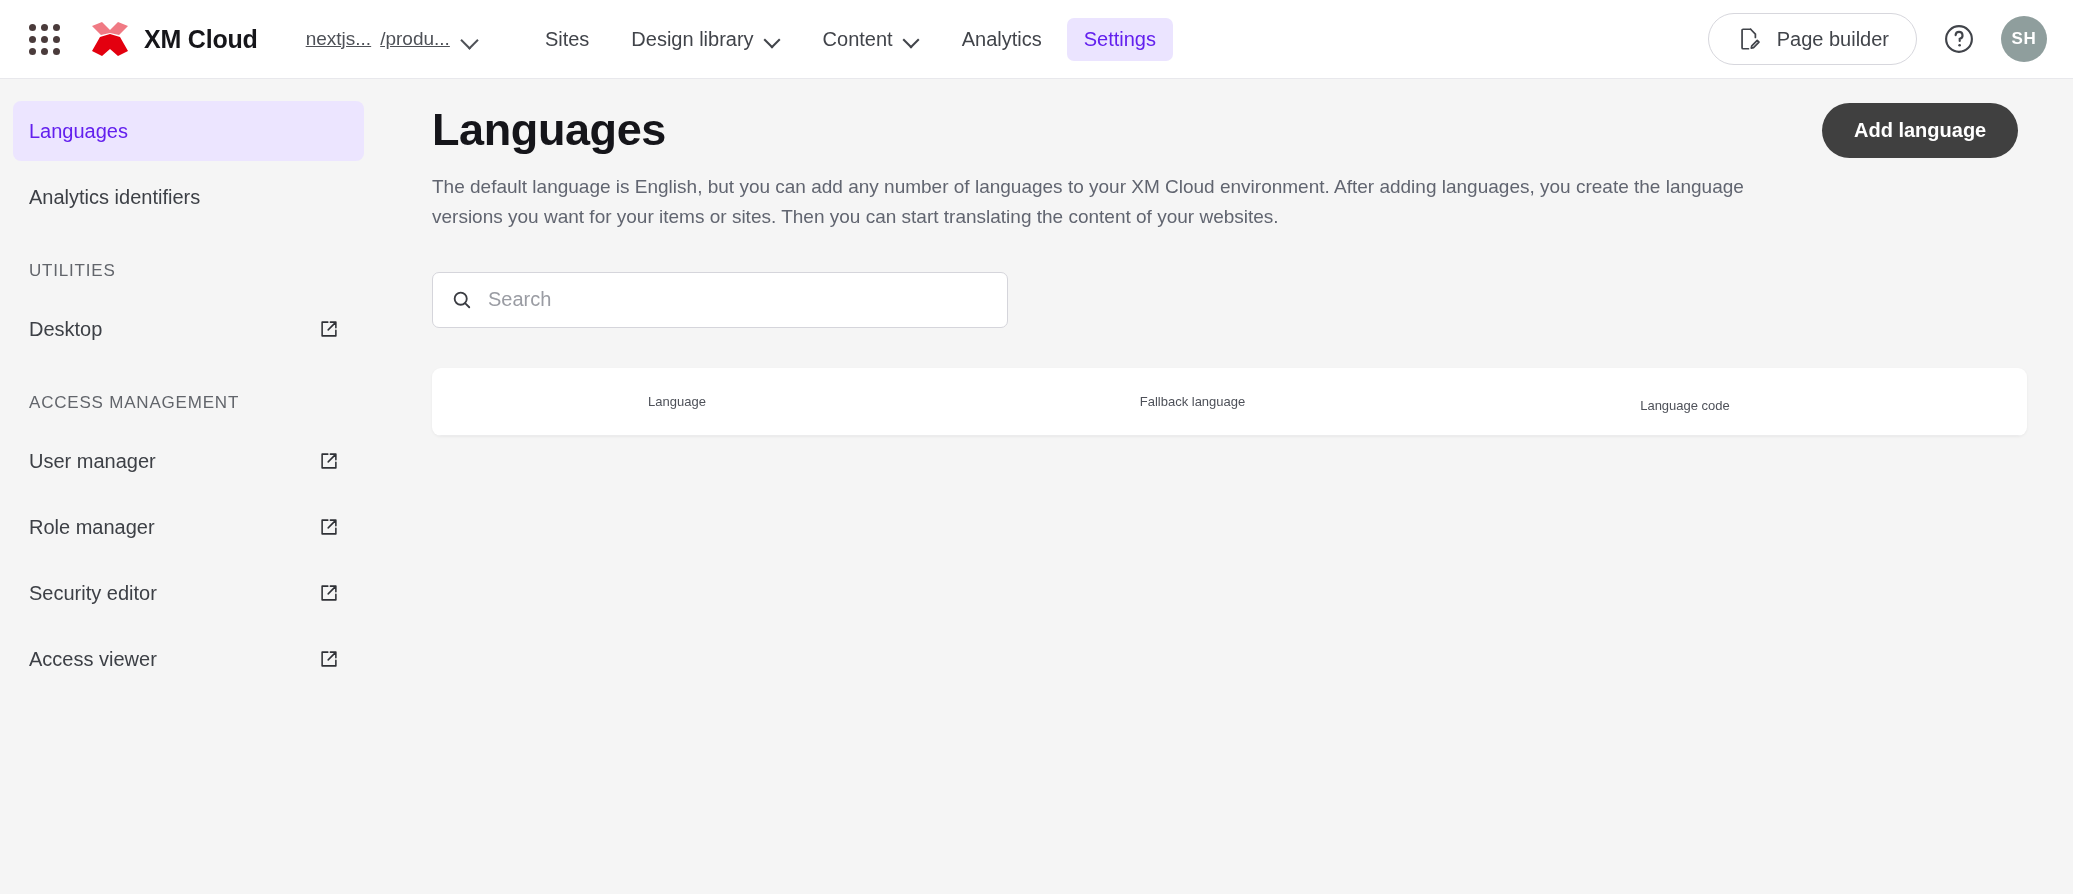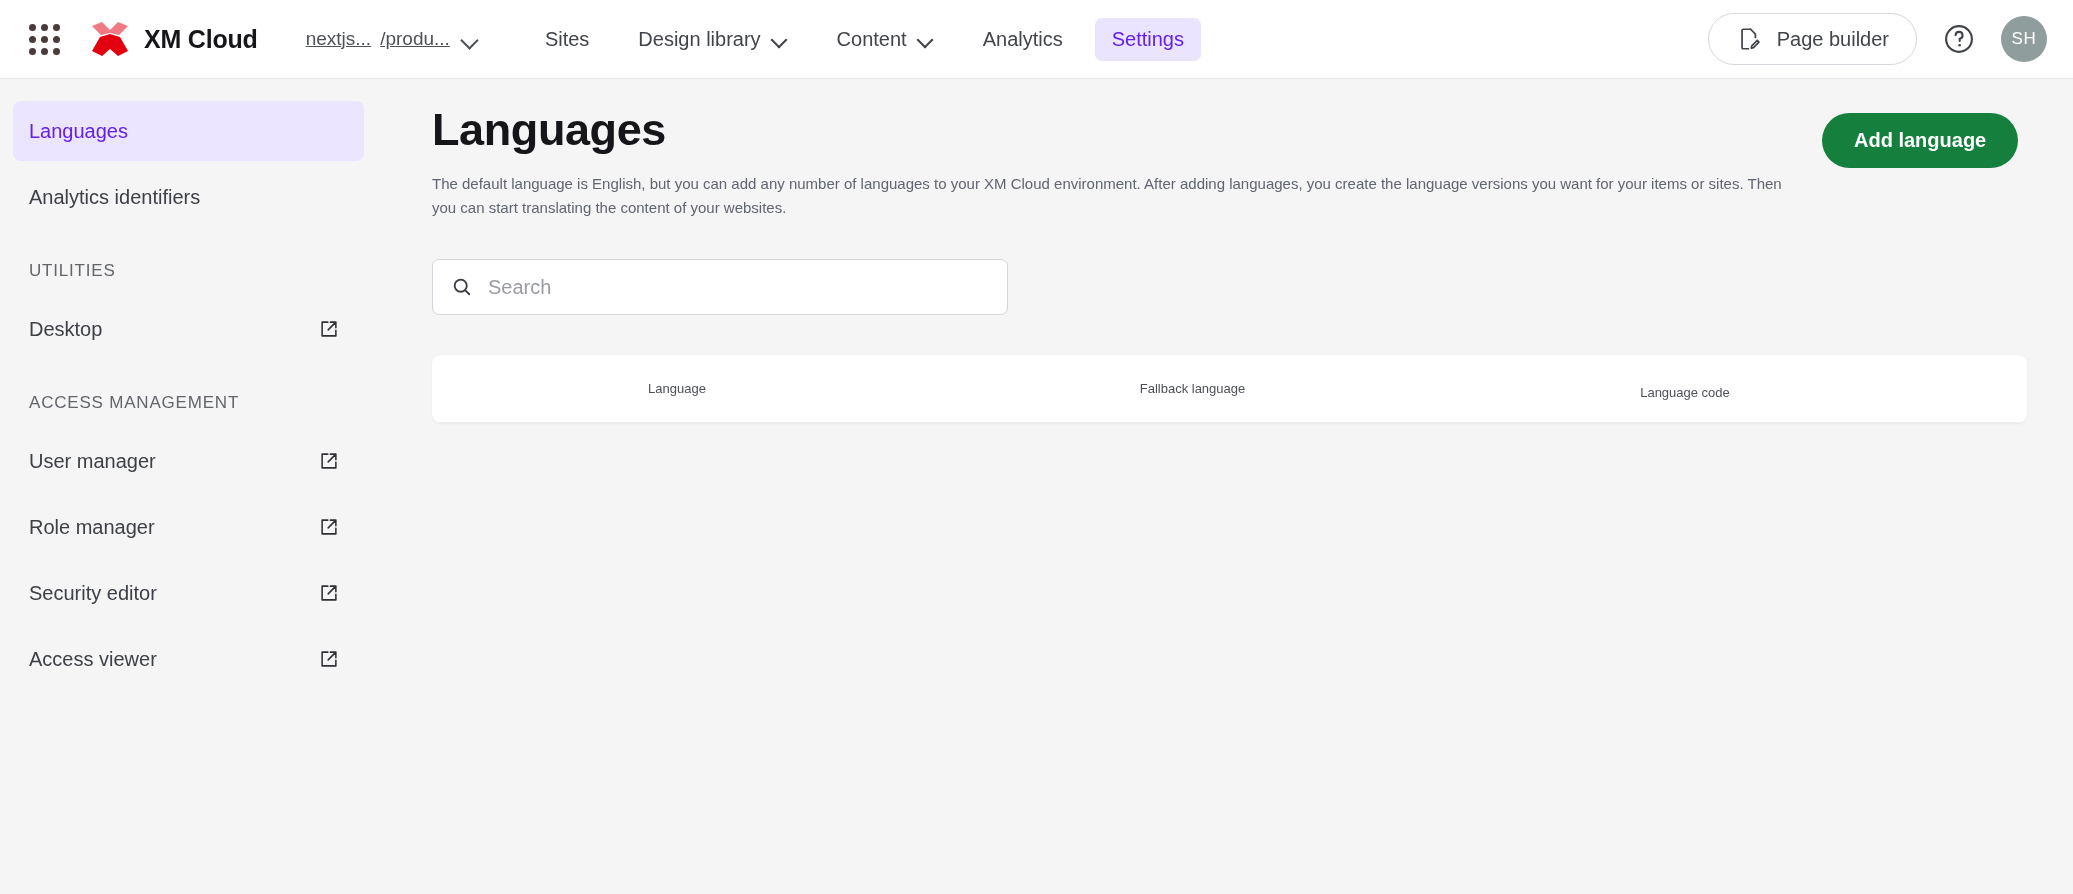--- a/index.html
+++ b/index.html
@@ -110,7 +110,7 @@
   .mainnav {
     display: flex;
     align-items: flex-end;
-    gap: 15px;
+    gap: 8px;
     margin-left: 38px;
     flex: 0 0 auto;
   }

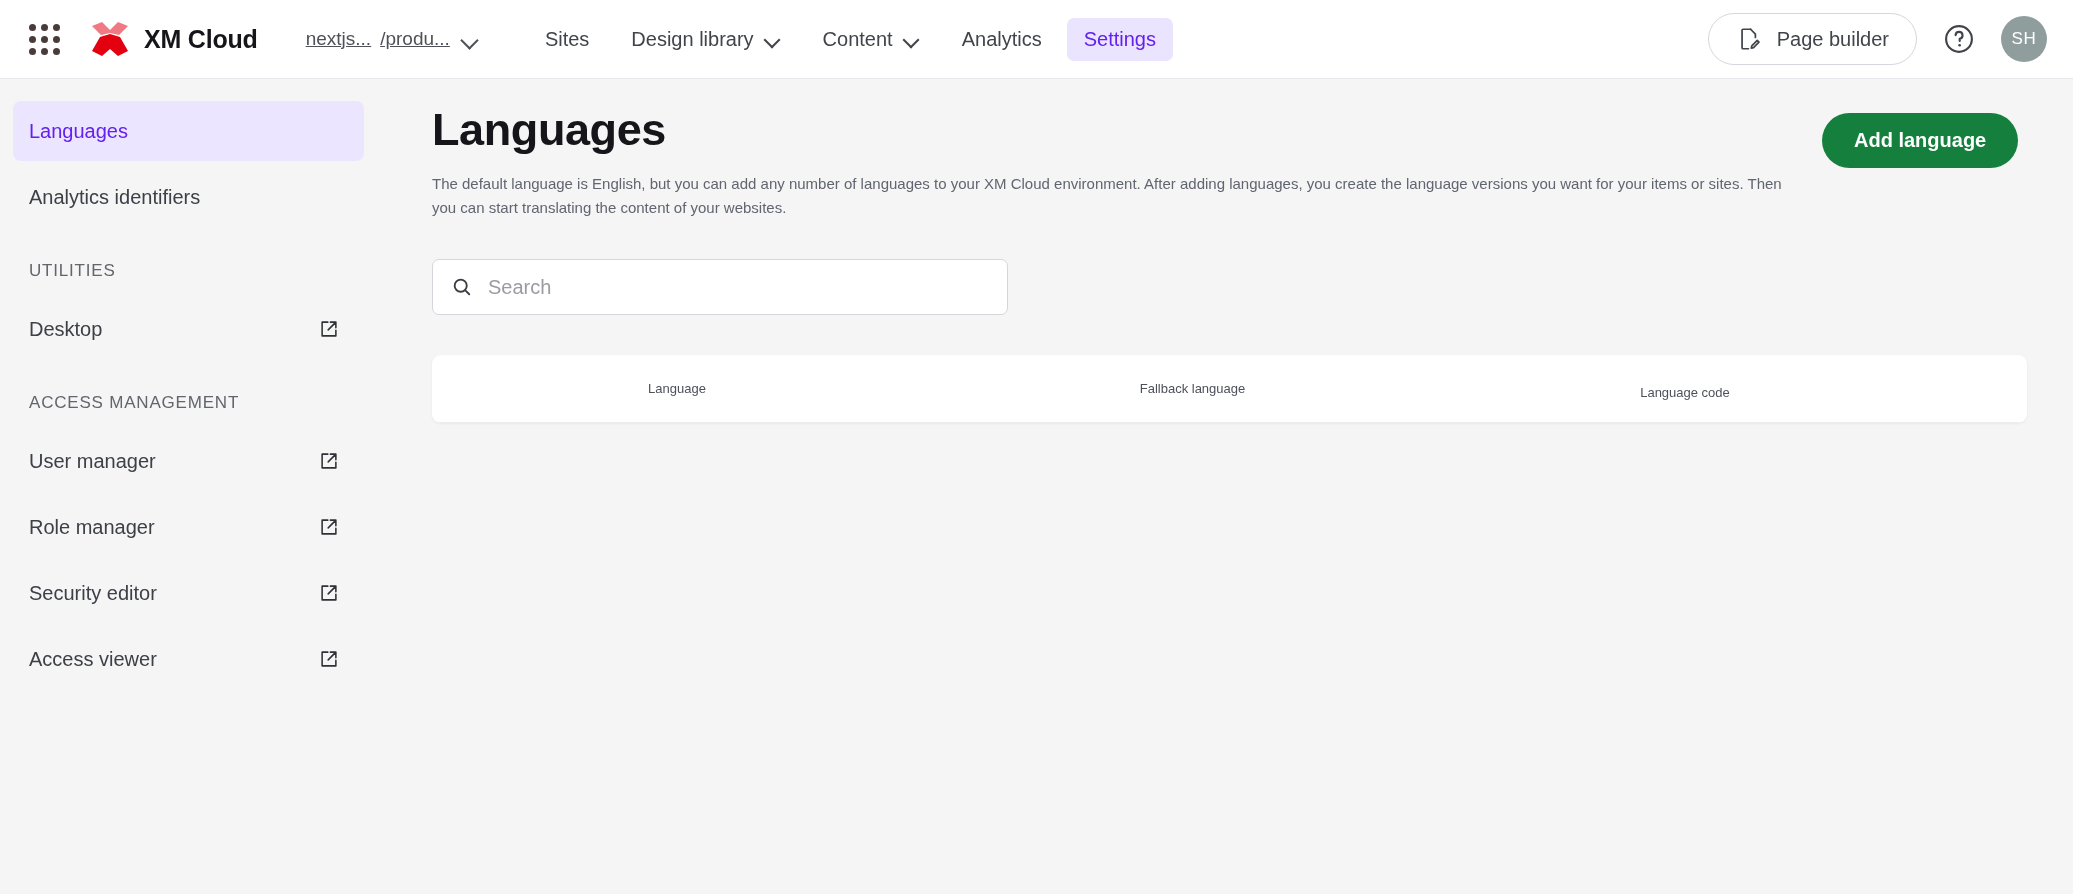--- a/index.html
+++ b/index.html
@@ -170,6 +170,7 @@
     justify-content: center;
     letter-spacing: 0.6px;
     cursor: pointer;
+    font-weight: bold;
   }
 
   

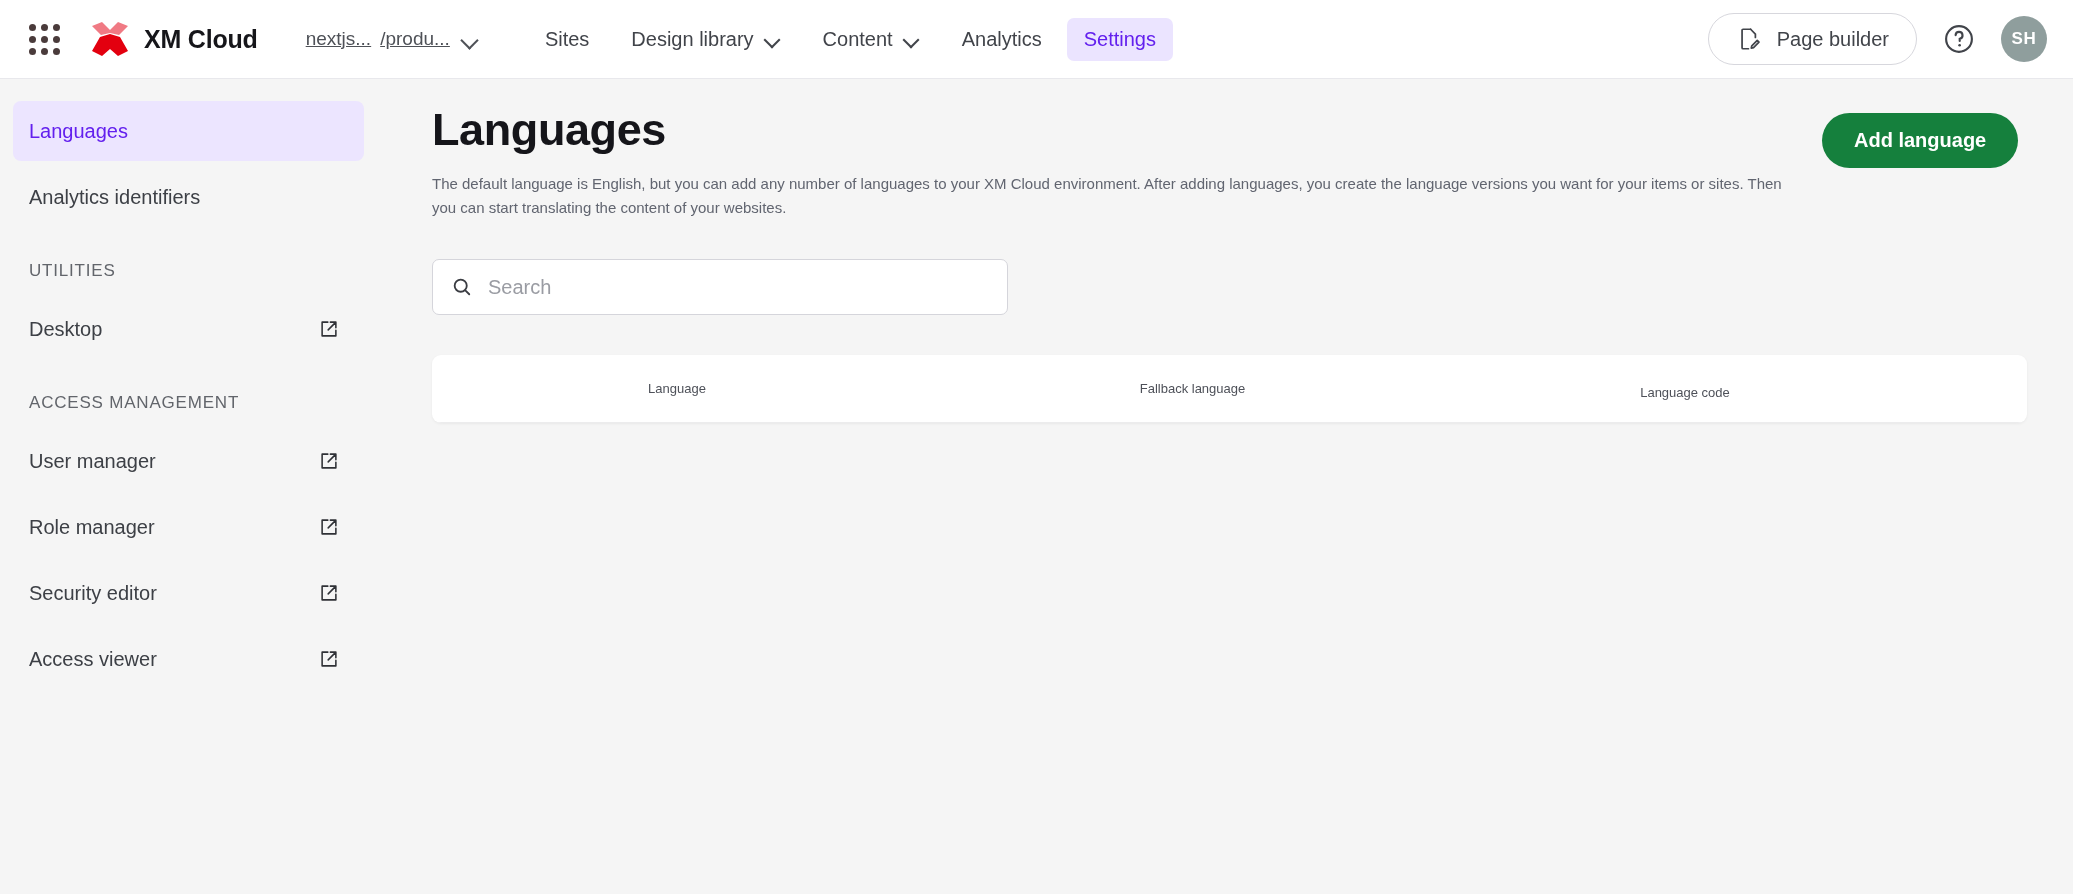--- a/index.html
+++ b/index.html
@@ -242,12 +242,11 @@
   }
   .add-btn {
     flex: 0 0 auto;
-    margin-top: 10px;
     height: 55px;
     padding: 0 32px;
     border: none;
     border-radius: 28px;
-    background: #15803d;
+    background: #404040;
     color: #ffffff;
     font-size: 20px;
     font-weight: bold;

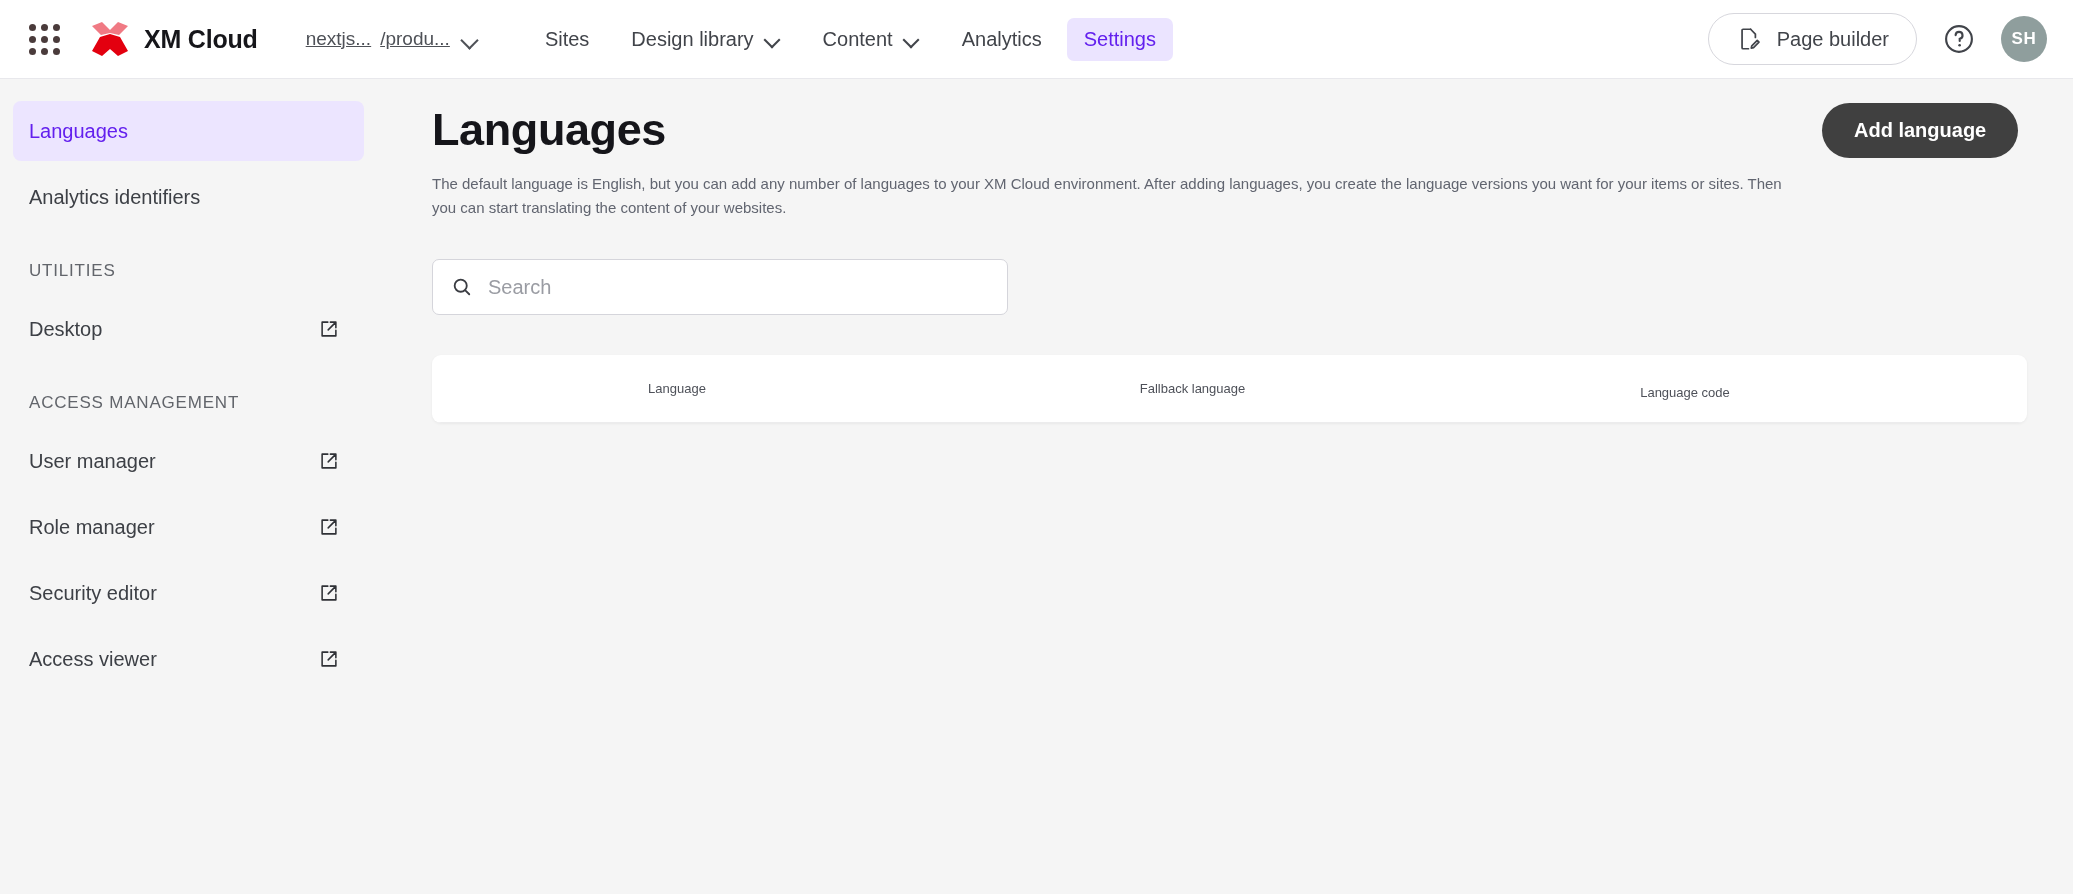--- a/index.html
+++ b/index.html
@@ -235,7 +235,7 @@
   }
   .page-desc {
     margin-top: 14px;
-    font-size: 15px;
+    font-size: 19px;
     line-height: 1.58;
     color: #616570;
     max-width: 1355px;

